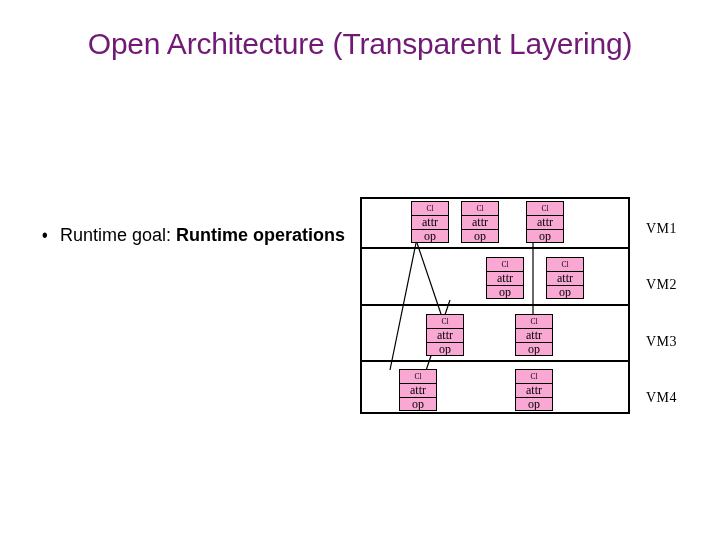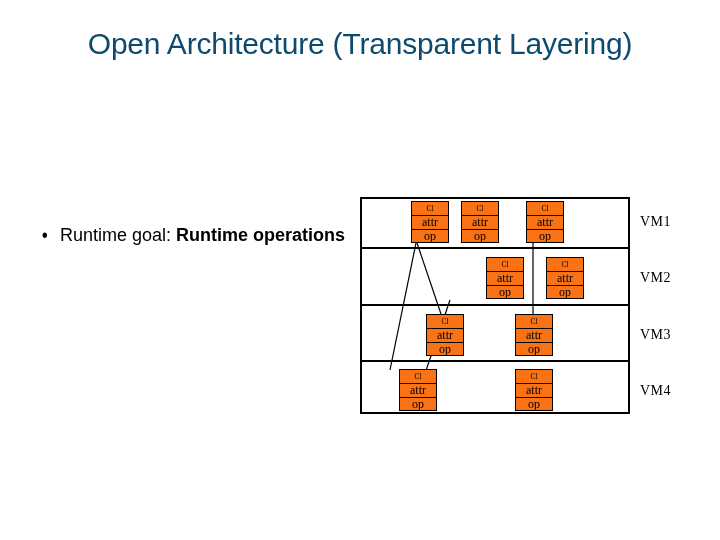--- a/index.html
+++ b/index.html
@@ -27,7 +27,7 @@
     font-size: 30px;
     line-height: 36px;
     font-weight: normal;
-    color: #0c4a6e;
+    color: #701a75;
     letter-spacing: -0.2px;
   }
 

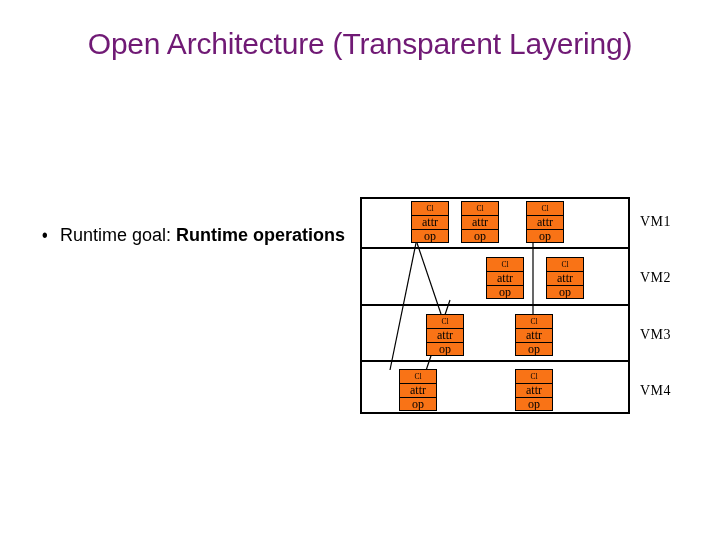--- a/index.html
+++ b/index.html
@@ -95,7 +95,7 @@
     height: 42px;
     border: 1px solid #000;
     box-sizing: border-box;
-    background: #f97316;
+    background: #f9a8d4;
     z-index: 5;
   }
   .cls-row {

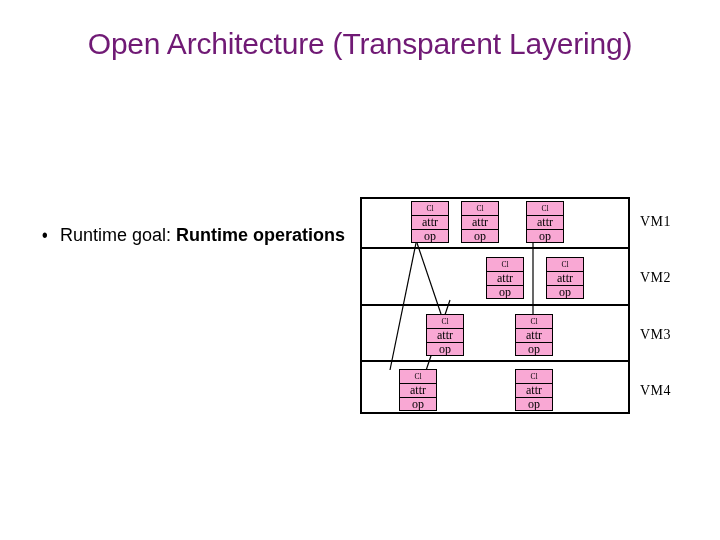--- a/index.html
+++ b/index.html
@@ -81,11 +81,12 @@
   }
   .vm-label {
     position: absolute;
-    left: 280px;
+    left: 286px;
     font-family: "Liberation Serif", serif;
     font-size: 14px;
     letter-spacing: 0.5px;
     white-space: nowrap;
+    margin-top: 7px;
   }
 
   

